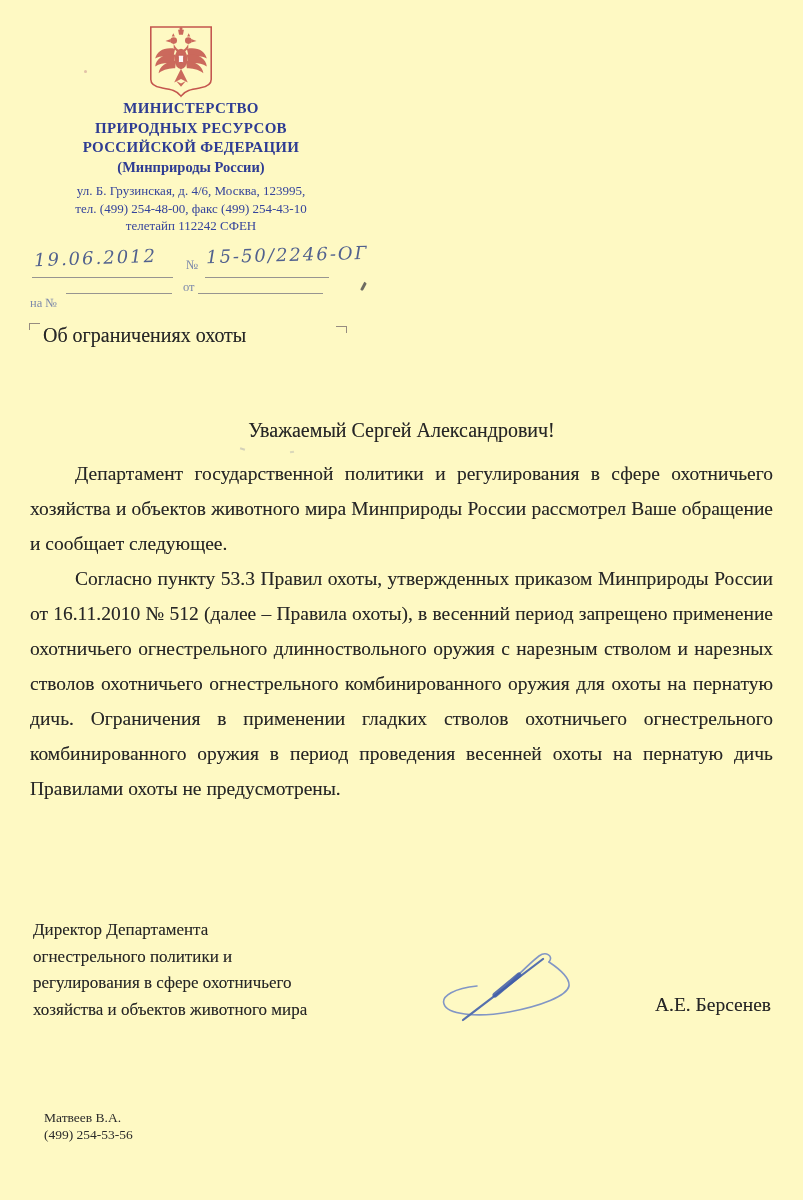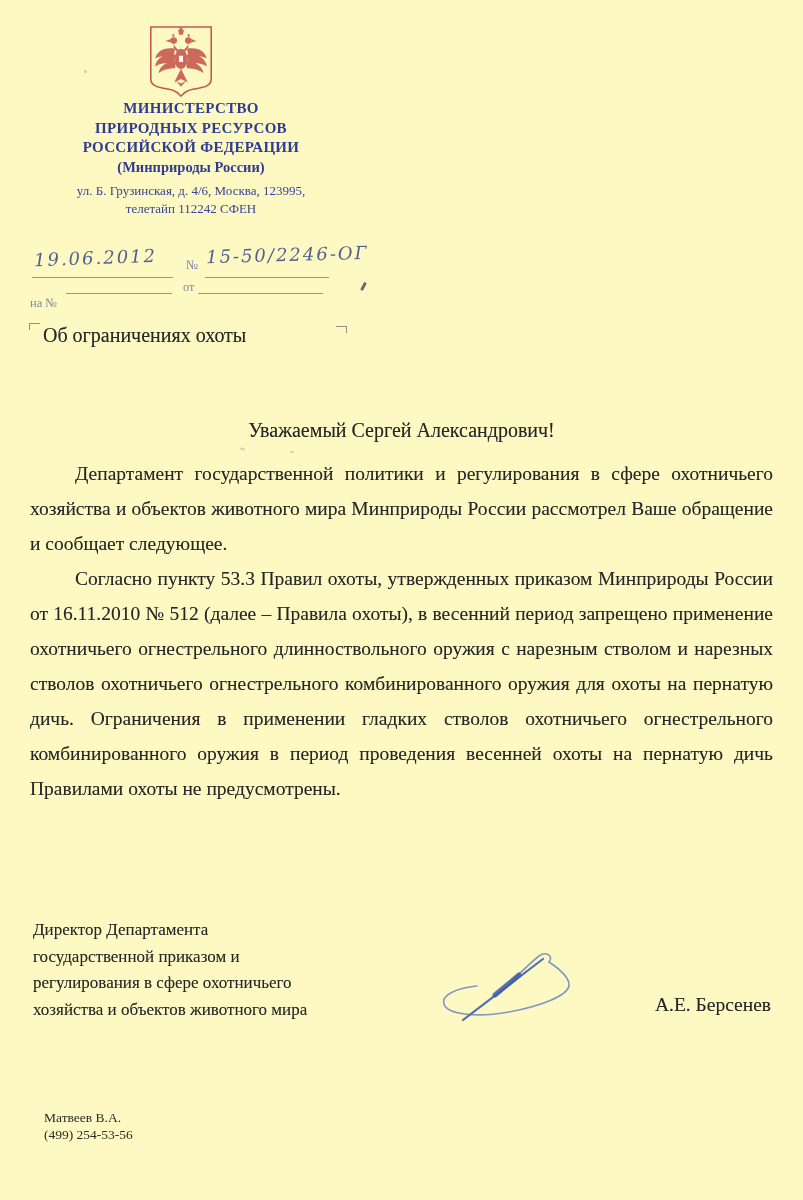--- a/index.html
+++ b/index.html
@@ -121,6 +121,7 @@
     <div class="ministry-short">(Минприроды России)</div>
     <div class="address-block">
       <div class="address-line">ул. Б. Грузинская, д. 4/6, Москва, 123995,</div>
+      <div class="address-line">тел. (499) 254-48-00, факс (499) 254-43-10</div>
       <div class="address-line">телетайп 112242 СФЕН</div>
     </div>
   </div>

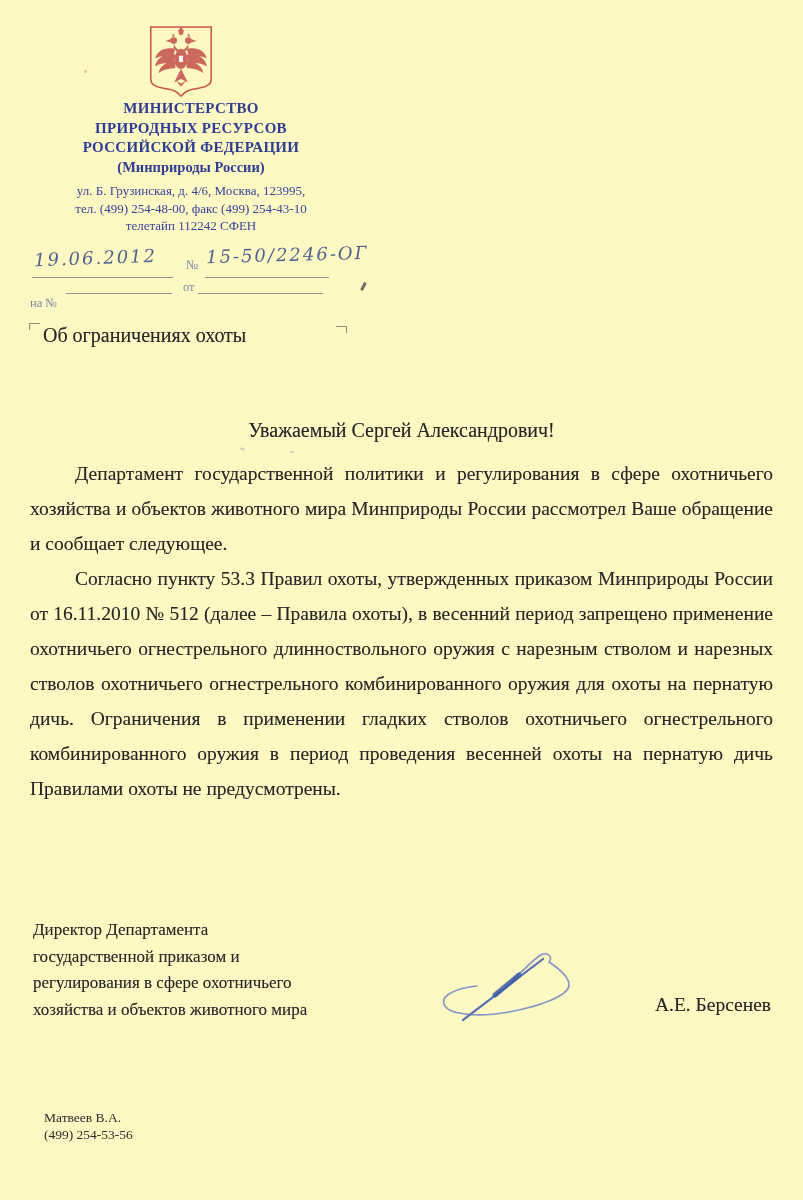--- a/index.html
+++ b/index.html
@@ -148,7 +148,7 @@
 
   <div class="sig-title">
     <div>Директор Департамента</div>
-    <div>государственной приказом и</div>
+    <div>огнестрельного политики и</div>
     <div>регулирования в сфере охотничьего</div>
     <div>хозяйства и объектов животного мира</div>
   </div>

